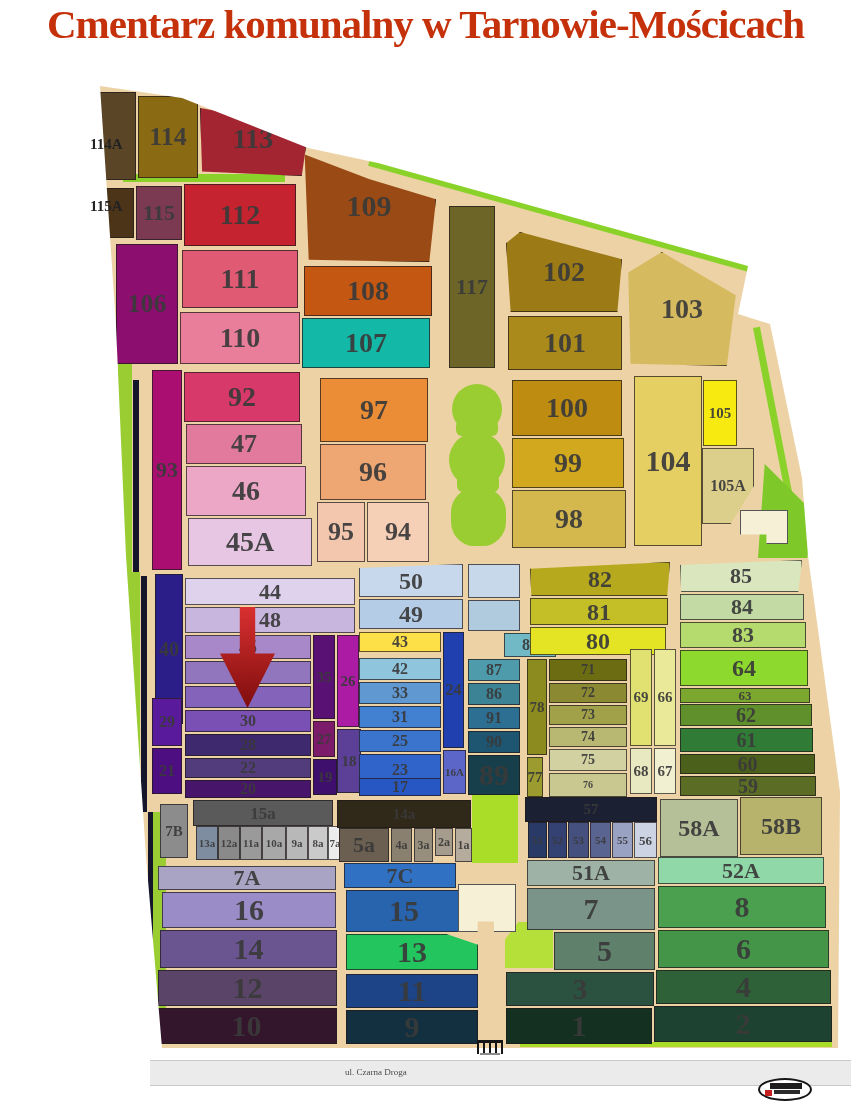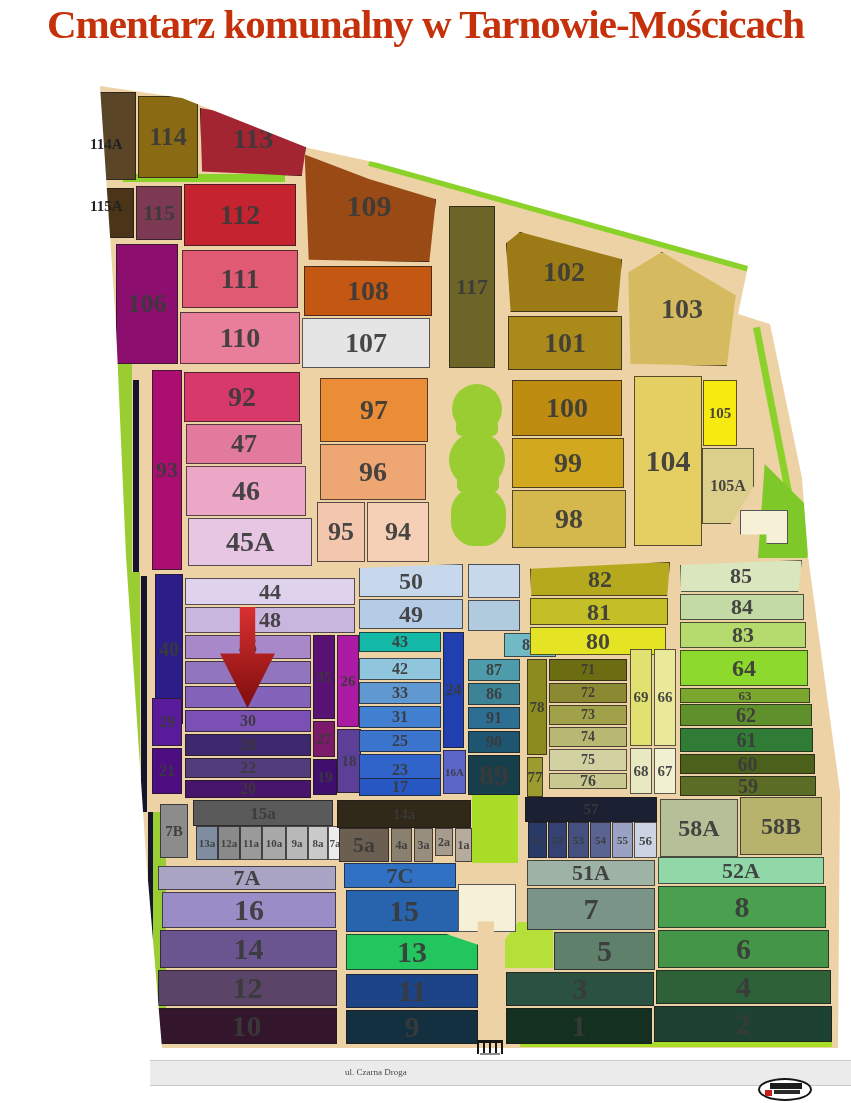--- a/index.html
+++ b/index.html
@@ -91,7 +91,7 @@
       <div class="plot" style="background: rgb(196, 88, 18); font-size: 28px; left: 304px; top: 266px; width: 128px; height: 50px;">
         <span>108</span>
       </div>
-      <div class="plot" style="background: #e5e5e5; font-size: 28px; left: 302px; top: 318px; width: 128px; height: 50px;">
+      <div class="plot" style="background: #14b8a6; font-size: 28px; left: 302px; top: 318px; width: 128px; height: 50px;">
         <span>107</span>
       </div>
       <div class="plot" style="background: rgb(109, 101, 39); font-size: 22px; left: 449px; top: 206px; width: 46px; height: 162px;">

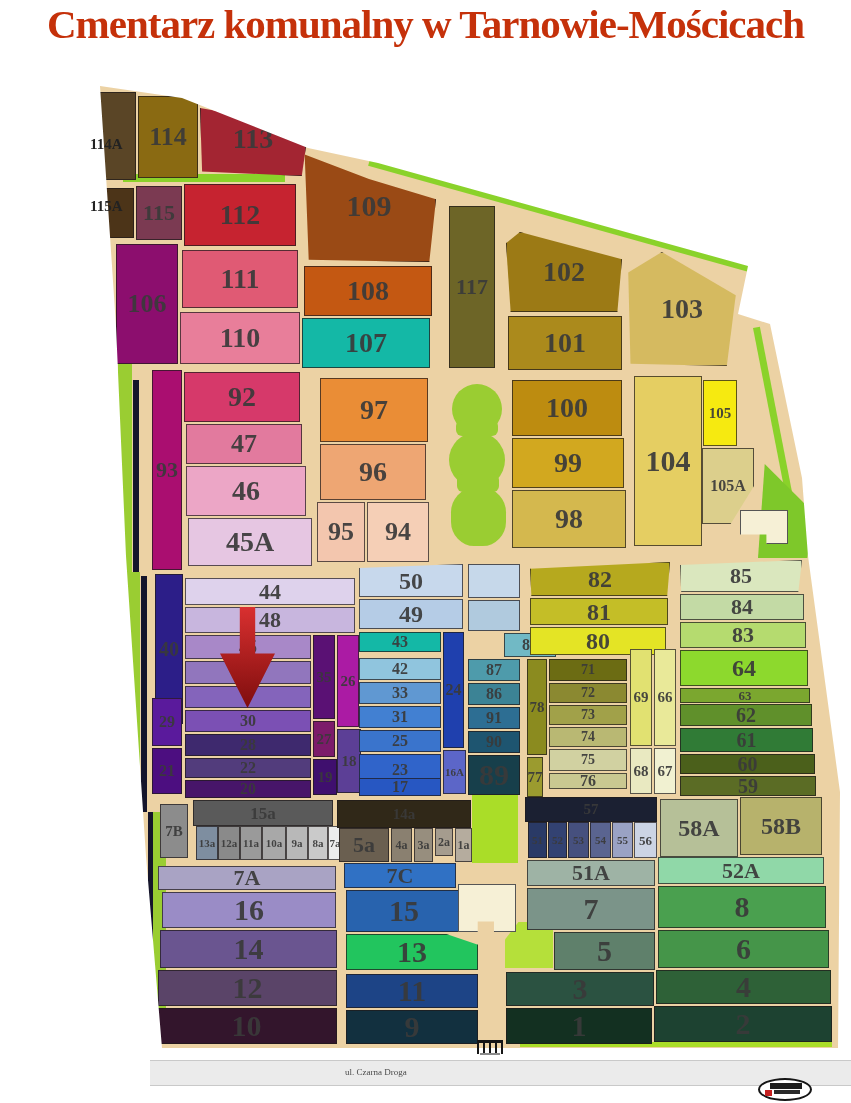--- a/index.html
+++ b/index.html
@@ -208,7 +208,7 @@
       <div class="plot" style="background: rgb(181, 204, 230); font-size: 24px; left: 359px; top: 599px; width: 104px; height: 30px;">
         <span>49</span>
       </div>
-      <div class="plot" style="background: #14b8a6; font-size: 16px; left: 359px; top: 632px; width: 82px; height: 20px;">
+      <div class="plot" style="background: #fde047; font-size: 16px; left: 359px; top: 632px; width: 82px; height: 20px;">
         <span>43</span>
       </div>
       <div class="plot" style="background: rgb(144, 197, 222); font-size: 16px; left: 359px; top: 658px; width: 82px; height: 22px;">

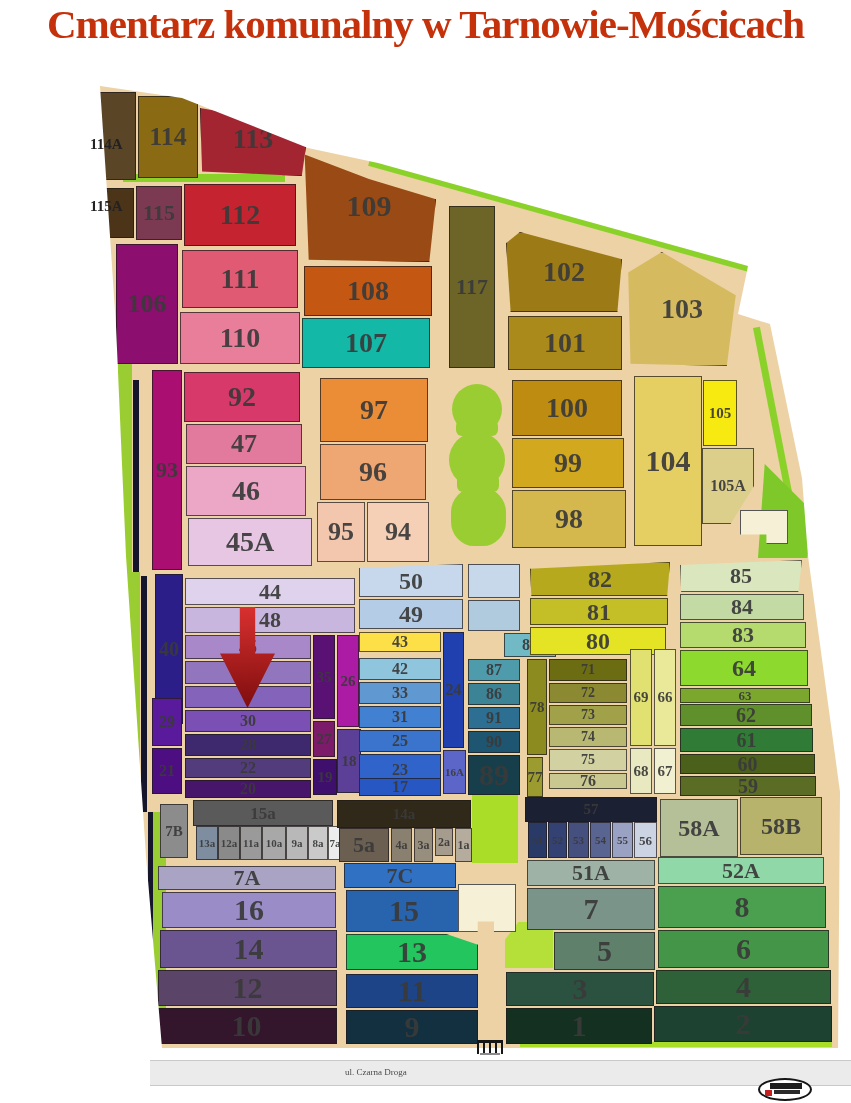--- a/index.html
+++ b/index.html
@@ -289,7 +289,7 @@
       <div class="plot" style="background: rgb(209, 209, 161); font-size: 14px; left: 549px; top: 749px; width: 78px; height: 22px;">
         <span>75</span>
       </div>
-      <div class="plot" style="background: rgb(201, 200, 145); font-size: 16px; left: 549px; top: 773px; width: 78px; height: 16px;">
+      <div class="plot" style="background: rgb(201, 200, 145); font-size: 10px; left: 549px; top: 773px; width: 78px; height: 24px;">
         <span>76</span>
       </div>
       <div class="plot" style="background: rgb(225, 225, 113); font-size: 15px; left: 630px; top: 649px; width: 22px; height: 97px;">

